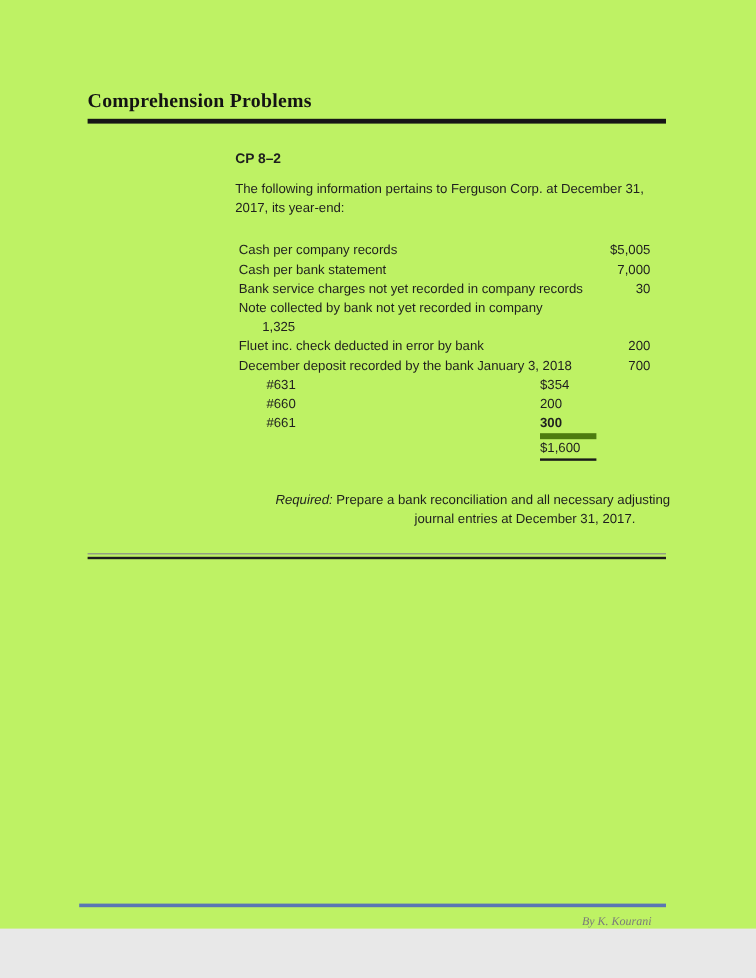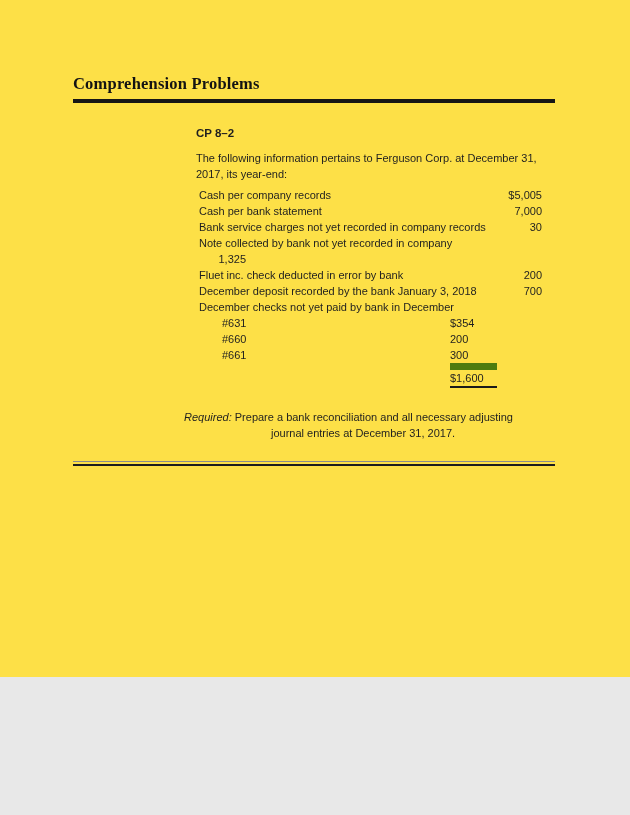--- a/index.html
+++ b/index.html
@@ -5,8 +5,8 @@
   html,body{margin:0;padding:0;background:#e8e8e8;}
   .page{
     position:relative;
-    width:630px;height:677px;
-    background:#fde047;
+    width:630px;height:774px;
+    background:#bef264;
     font-family:"Liberation Sans",sans-serif;
     color:#1f1f1f;
     overflow:hidden;

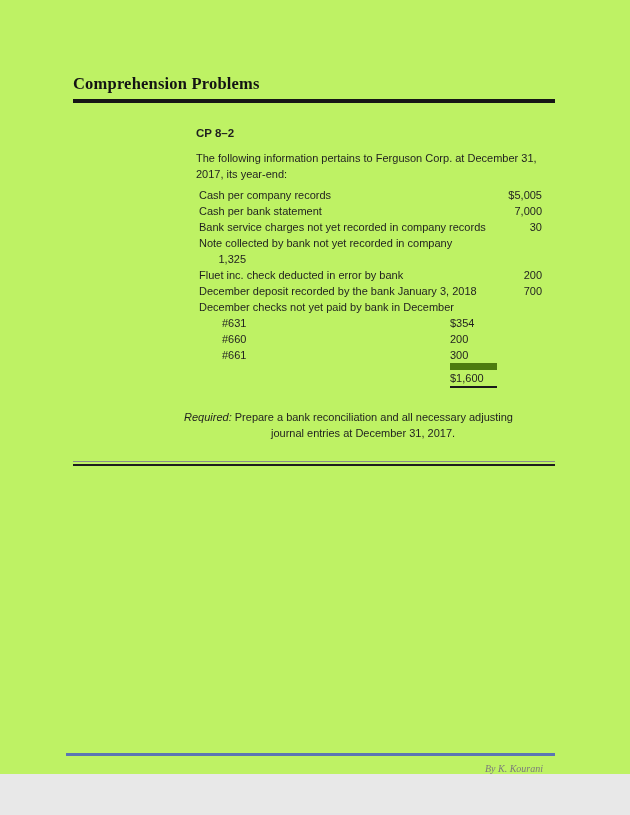--- a/index.html
+++ b/index.html
@@ -32,7 +32,7 @@
   }
   .problem-id{font-weight:bold;font-size:11.5px;margin-bottom:9px;}
   .intro div{white-space:nowrap;}
-  .info-table{margin-top:5px;width:346px;}
+  .info-table{margin-top:19px;width:346px;}
   .t-row{display:flex;}
   .t-label{flex:1;min-width:0;white-space:nowrap;padding-left:3px;}
   .t-label.cont{padding-left:11px;}

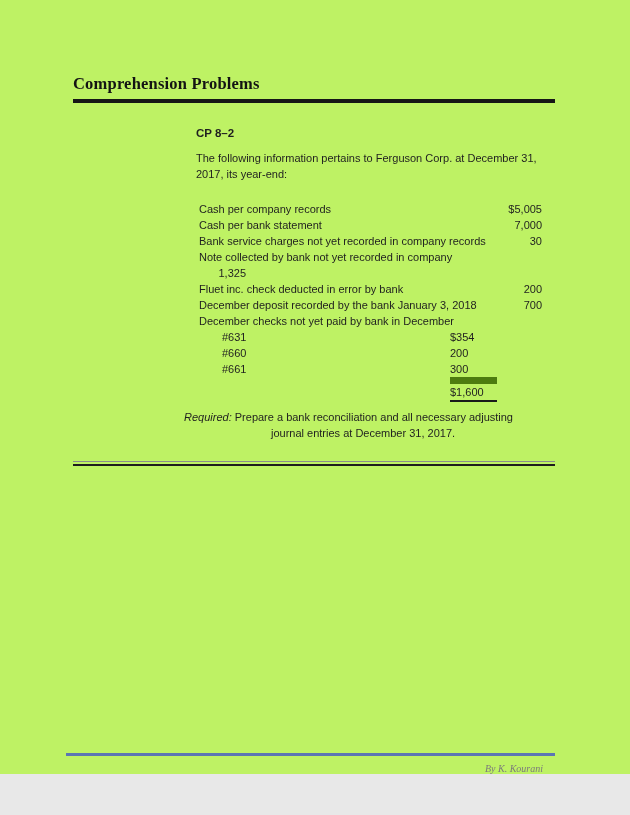--- a/index.html
+++ b/index.html
@@ -117,7 +117,6 @@
         <div class="t-amount">700</div>
       </div>
       <div class="t-row">
-        <div class="t-label">December checks not yet paid by bank in December</div>
         <div class="t-amount"></div>
       </div>
 

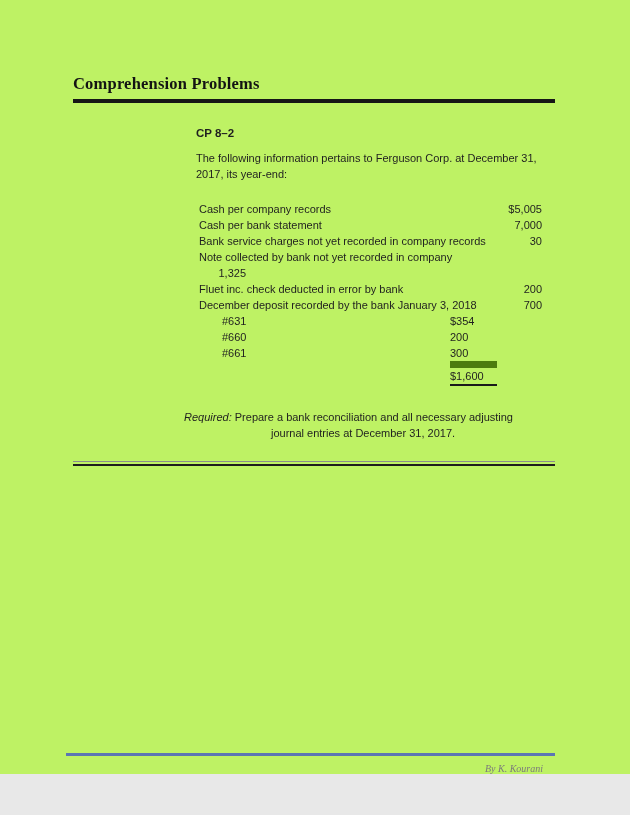--- a/index.html
+++ b/index.html
@@ -40,7 +40,7 @@
   .checks{width:301px;}
   .c-label{flex:1;min-width:0;white-space:nowrap;padding-left:26px;}
   .c-amount{width:47px;text-align:left;white-space:nowrap;}
-  .c-amount.rule-under{border-bottom:7px solid #4d7c0f;}
+  .c-amount.rule-under{border-bottom:5px solid #4d7c0f;font-weight:bold;}
   .total-row .c-amount{border-bottom:2px solid #1a1a1a;}
   
   .required{

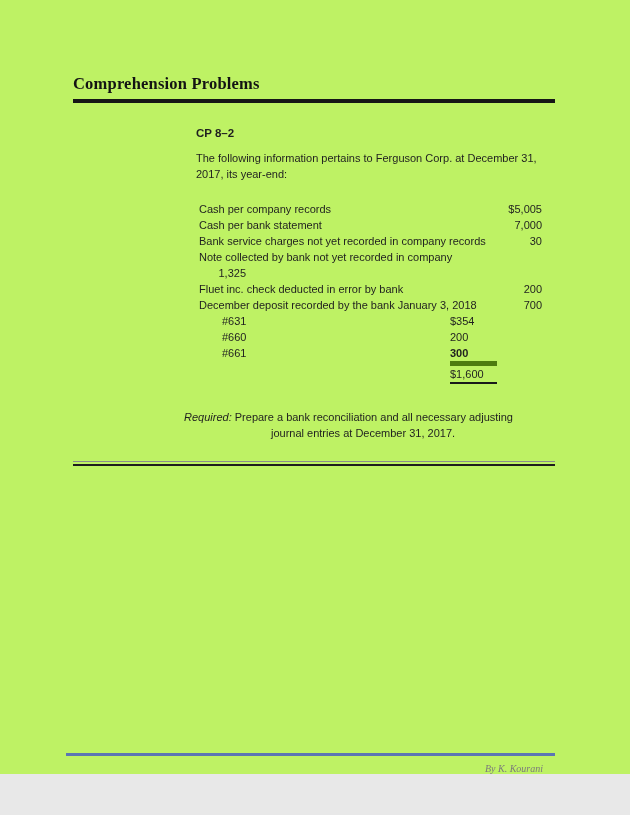--- a/index.html
+++ b/index.html
@@ -44,8 +44,8 @@
   .total-row .c-amount{border-bottom:2px solid #1a1a1a;}
   
   .required{
-    position:absolute;left:184px;top:410px;width:372px;
-    font-size:11px;line-height:15.5px;
+    position:absolute;left:208px;top:410px;width:372px;
+    font-size:11px;line-height:15.5px;text-align:center;
   }
   .required .lbl{font-style:italic;}
   .req-line2{margin-left:58px;padding-left:29px;}

